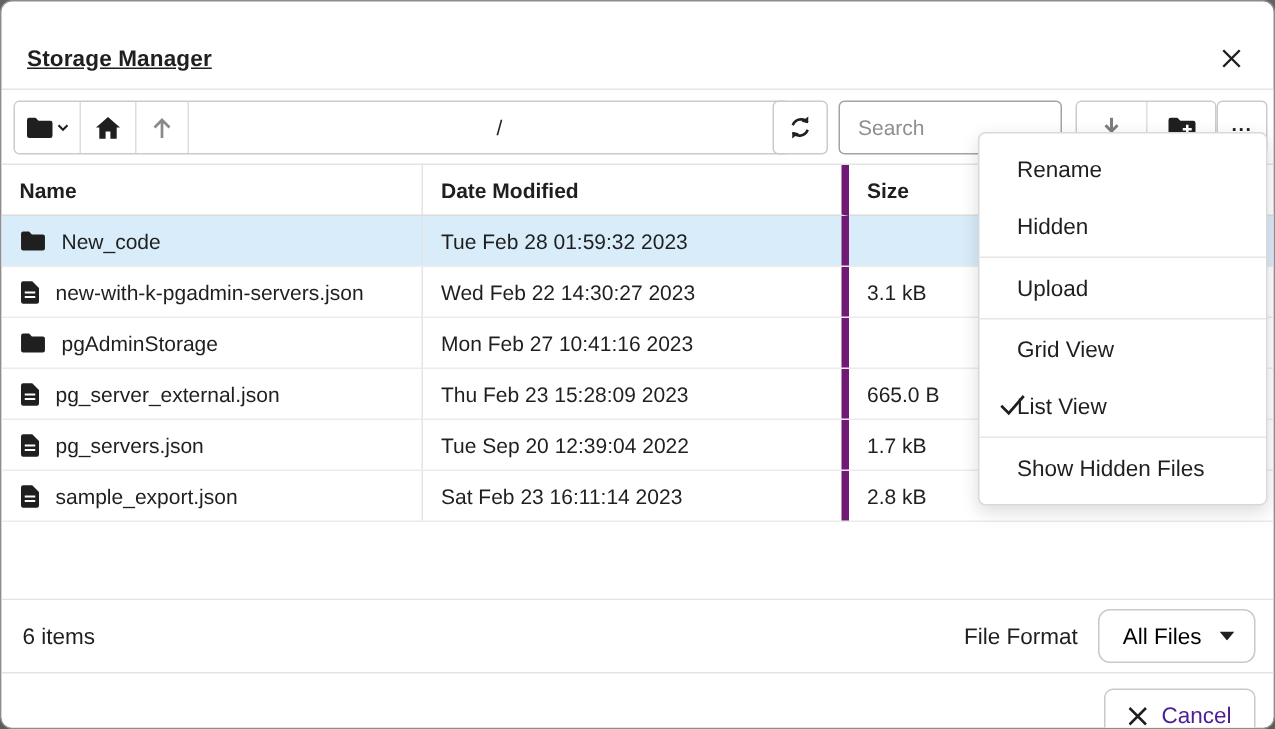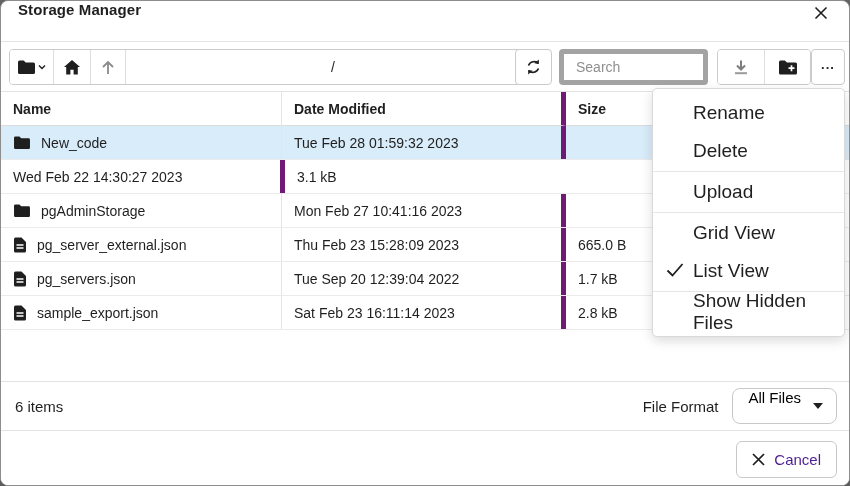--- a/index.html
+++ b/index.html
@@ -22,10 +22,10 @@
   
   .titlebar{
     height:40px;
-    display:flex;
-    padding:0 16px 0 17px;
+    display:flex;align-items:center;
+    padding:18px 16px 0 17px;
     border-bottom:1px solid #e5e5e5;
-    font-size:15px;font-weight:700;letter-spacing:.1px;
+    font-size:15px;font-weight:700;letter-spacing:.1px;text-decoration:underline;
   }
   .titlebar .close-btn{
     margin-left:auto;

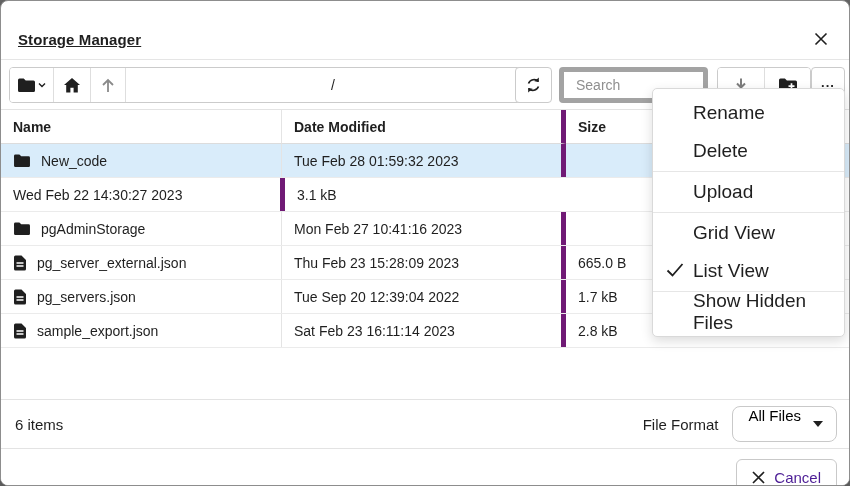--- a/index.html
+++ b/index.html
@@ -61,7 +61,7 @@
   }
   .search-box{
     left:558px;width:149px;
-    border:5px solid #a3a3a3;border-radius:4px;
+    border:1px solid #a3a3a3;border-radius:4px;
     padding:0 0 0 12px;font-size:14px;color:#be185d;
     outline:none;font-family:"Liberation Sans",sans-serif;
   }

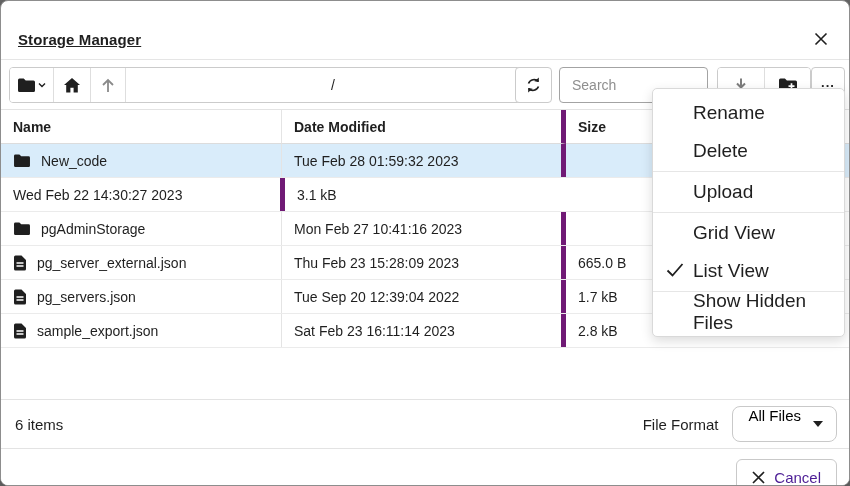--- a/index.html
+++ b/index.html
@@ -99,7 +99,7 @@
   .menu-item{
     position:relative;height:38px;
     display:flex;align-items:center;
-    padding-left:40px;font-size:19px;cursor:pointer;
+    padding-left:25px;font-size:15px;cursor:pointer;
   }
   .menu-check{position:absolute;left:13px;top:10px;}
   .menu-divider{height:1px;background:#e6e6e6;margin:1px 0;}

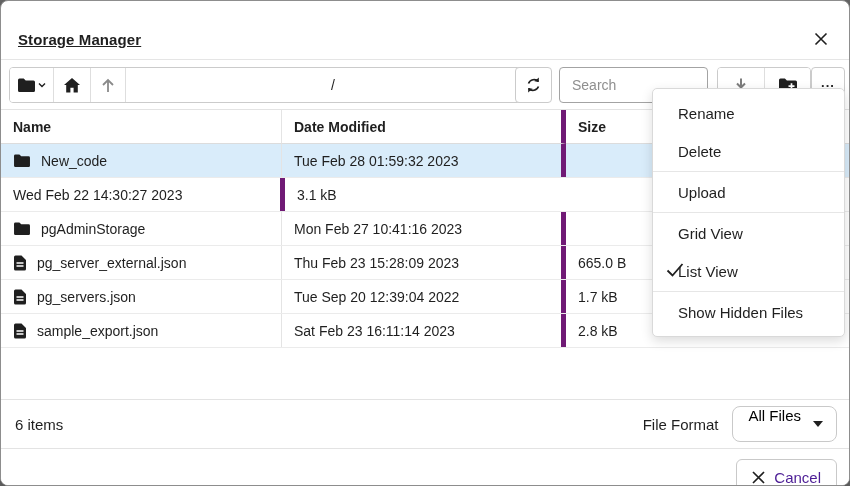--- a/index.html
+++ b/index.html
@@ -340,7 +340,7 @@
       <span>Rename</span>
     </div>
     <div class="menu-item">
-      <span>Delete</span>
+      <span>Hidden</span>
     </div>
     <div class="menu-divider"></div>
     <div class="menu-item">

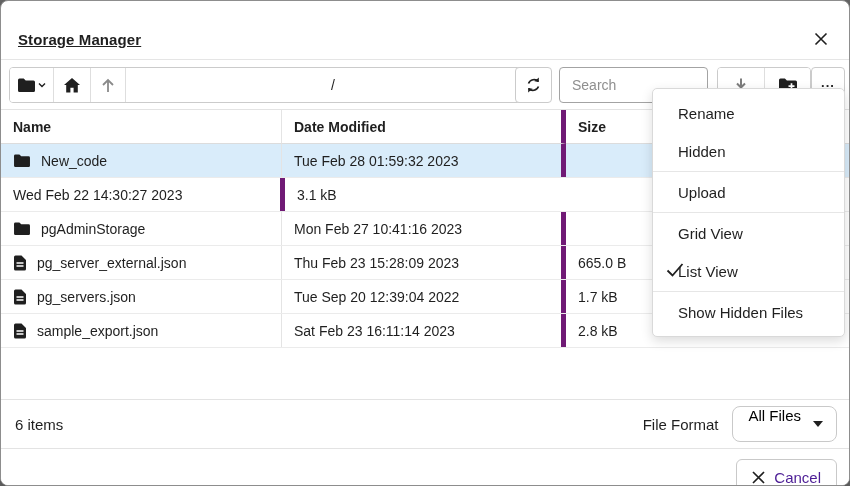--- a/index.html
+++ b/index.html
@@ -240,6 +240,17 @@
       </div>
 
       <div class="trow">
+        <div class="cell col-name">
+            <span class="name-inner">
+          <span class="icon">
+                <svg width="14" height="16" viewBox="0 0 14 16">
+                  <path d="M1 2 a1.5 1.5 0 0 1 1.5-1.5 h6 L13 5 v9 a1.5 1.5 0 0 1 -1.5 1.5 h-9 A1.5 1.5 0 0 1 1 14 z" fill="#1f1f1f"></path>
+                  <path d="M3.5 8 h7 M3.5 11 h7" stroke="#fff" stroke-width="1.4"></path>
+                </svg>
+              </span>
+          <span>new-with-k-pgadmin-servers.json</span>
+            </span>
+          </div>
         <div class="cell col-date">Wed Feb 22 14:30:27 2023</div>
         <div class="cell col-size">3.1 kB</div>
       </div>

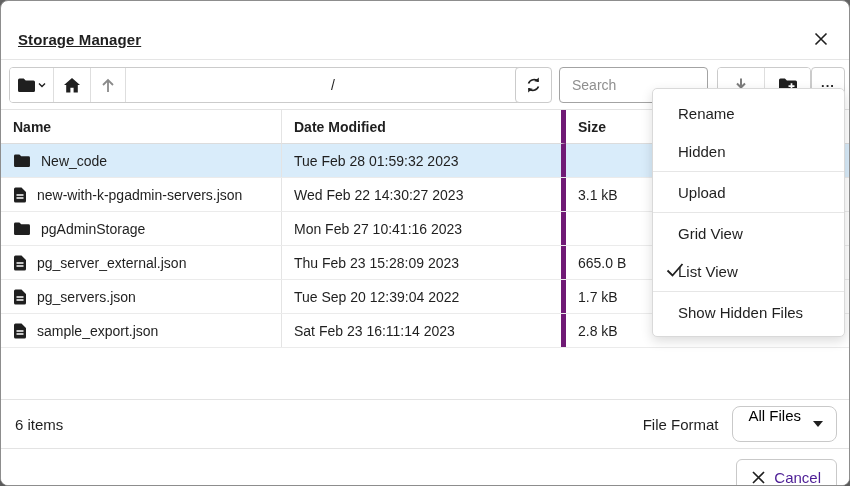--- a/index.html
+++ b/index.html
@@ -113,7 +113,7 @@
   .format-label{margin-right:14px;font-size:15px;}
   .format-select{
     height:36px;border:1px solid #c9c9c9;border-radius:8px;
-    background:#fff;display:flex;gap:12px;
+    background:#fff;display:flex;align-items:center;gap:12px;
     padding:0 13px 0 15px;font-size:15px;cursor:pointer;
   }
   

